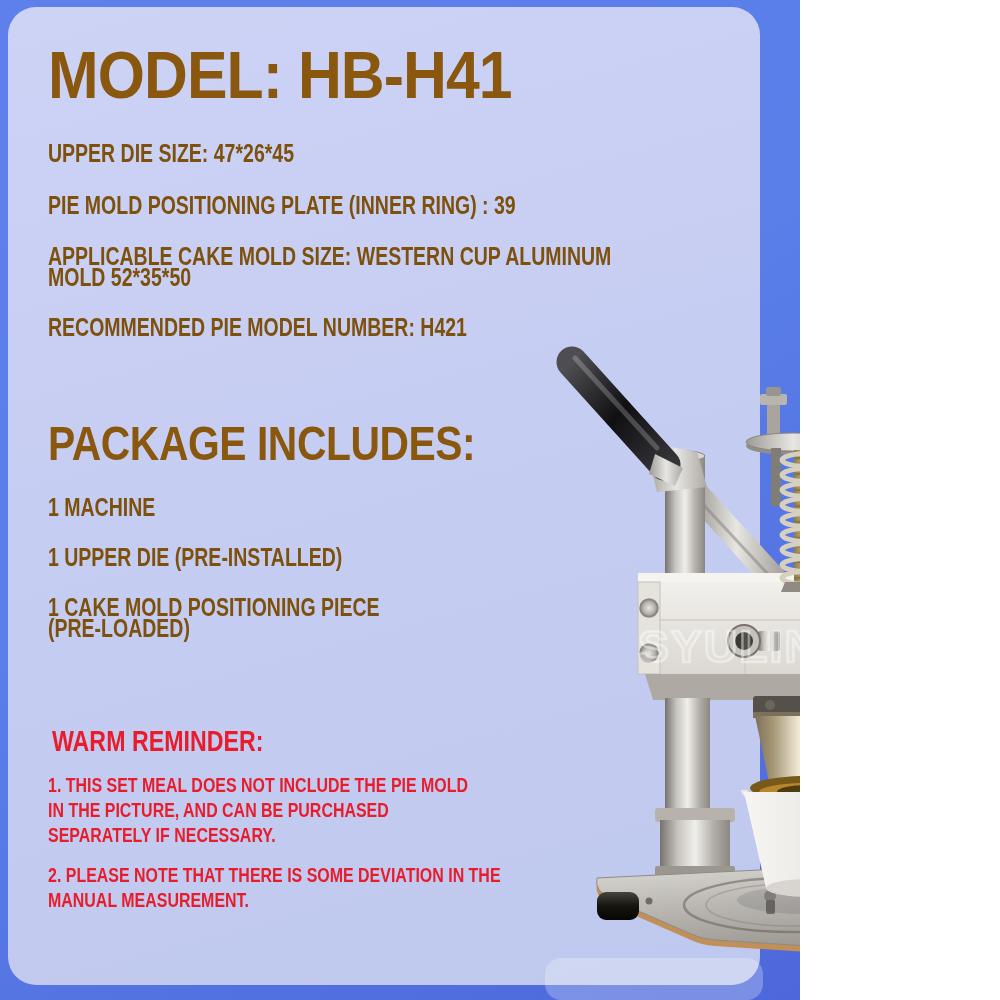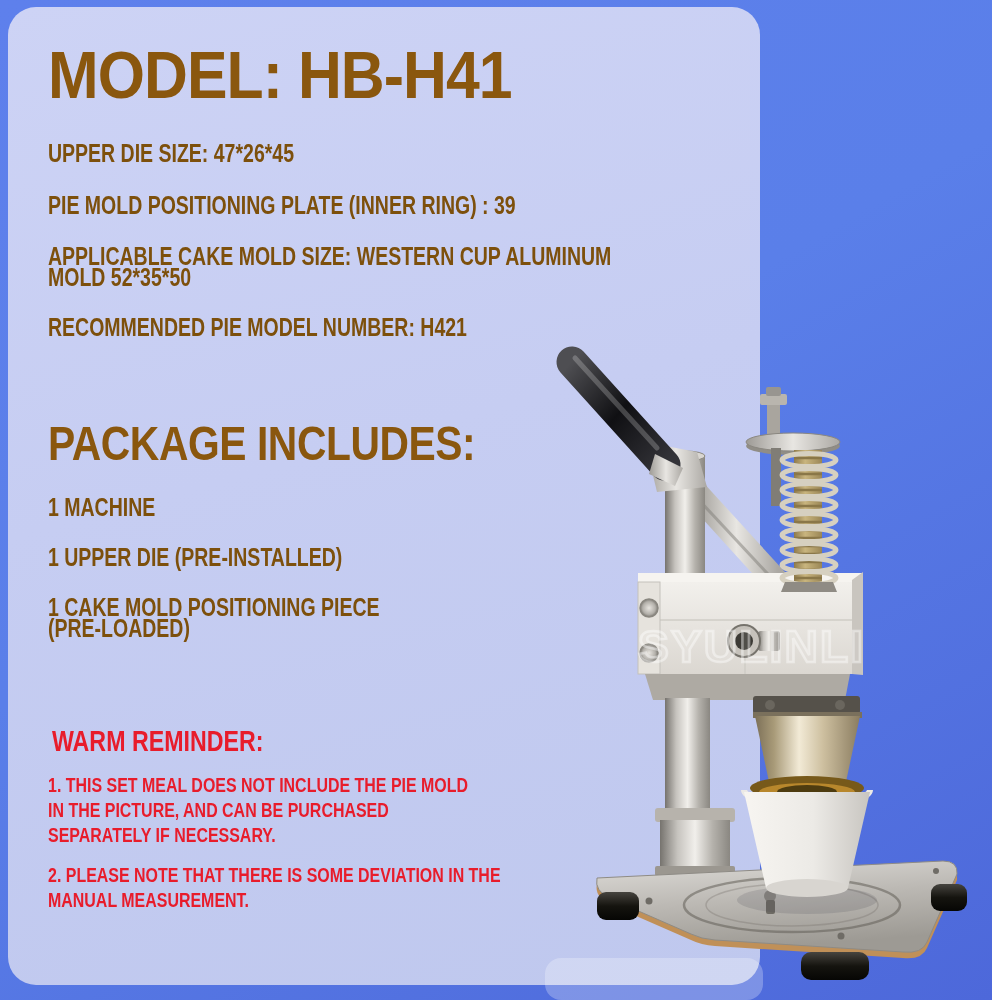--- a/index.html
+++ b/index.html
@@ -4,7 +4,7 @@
 <style>
   html,body{margin:0;padding:0;}
   .page{
-    position:relative;width:992px;height:1000px;overflow:hidden;
+    position:relative;width:800px;height:1000px;overflow:hidden;
     background:linear-gradient(150deg,#5e80ec 0%,#5a7fe9 45%,#4d68da 100%);
     font-family:"Liberation Sans",sans-serif;font-weight:bold;
   }

